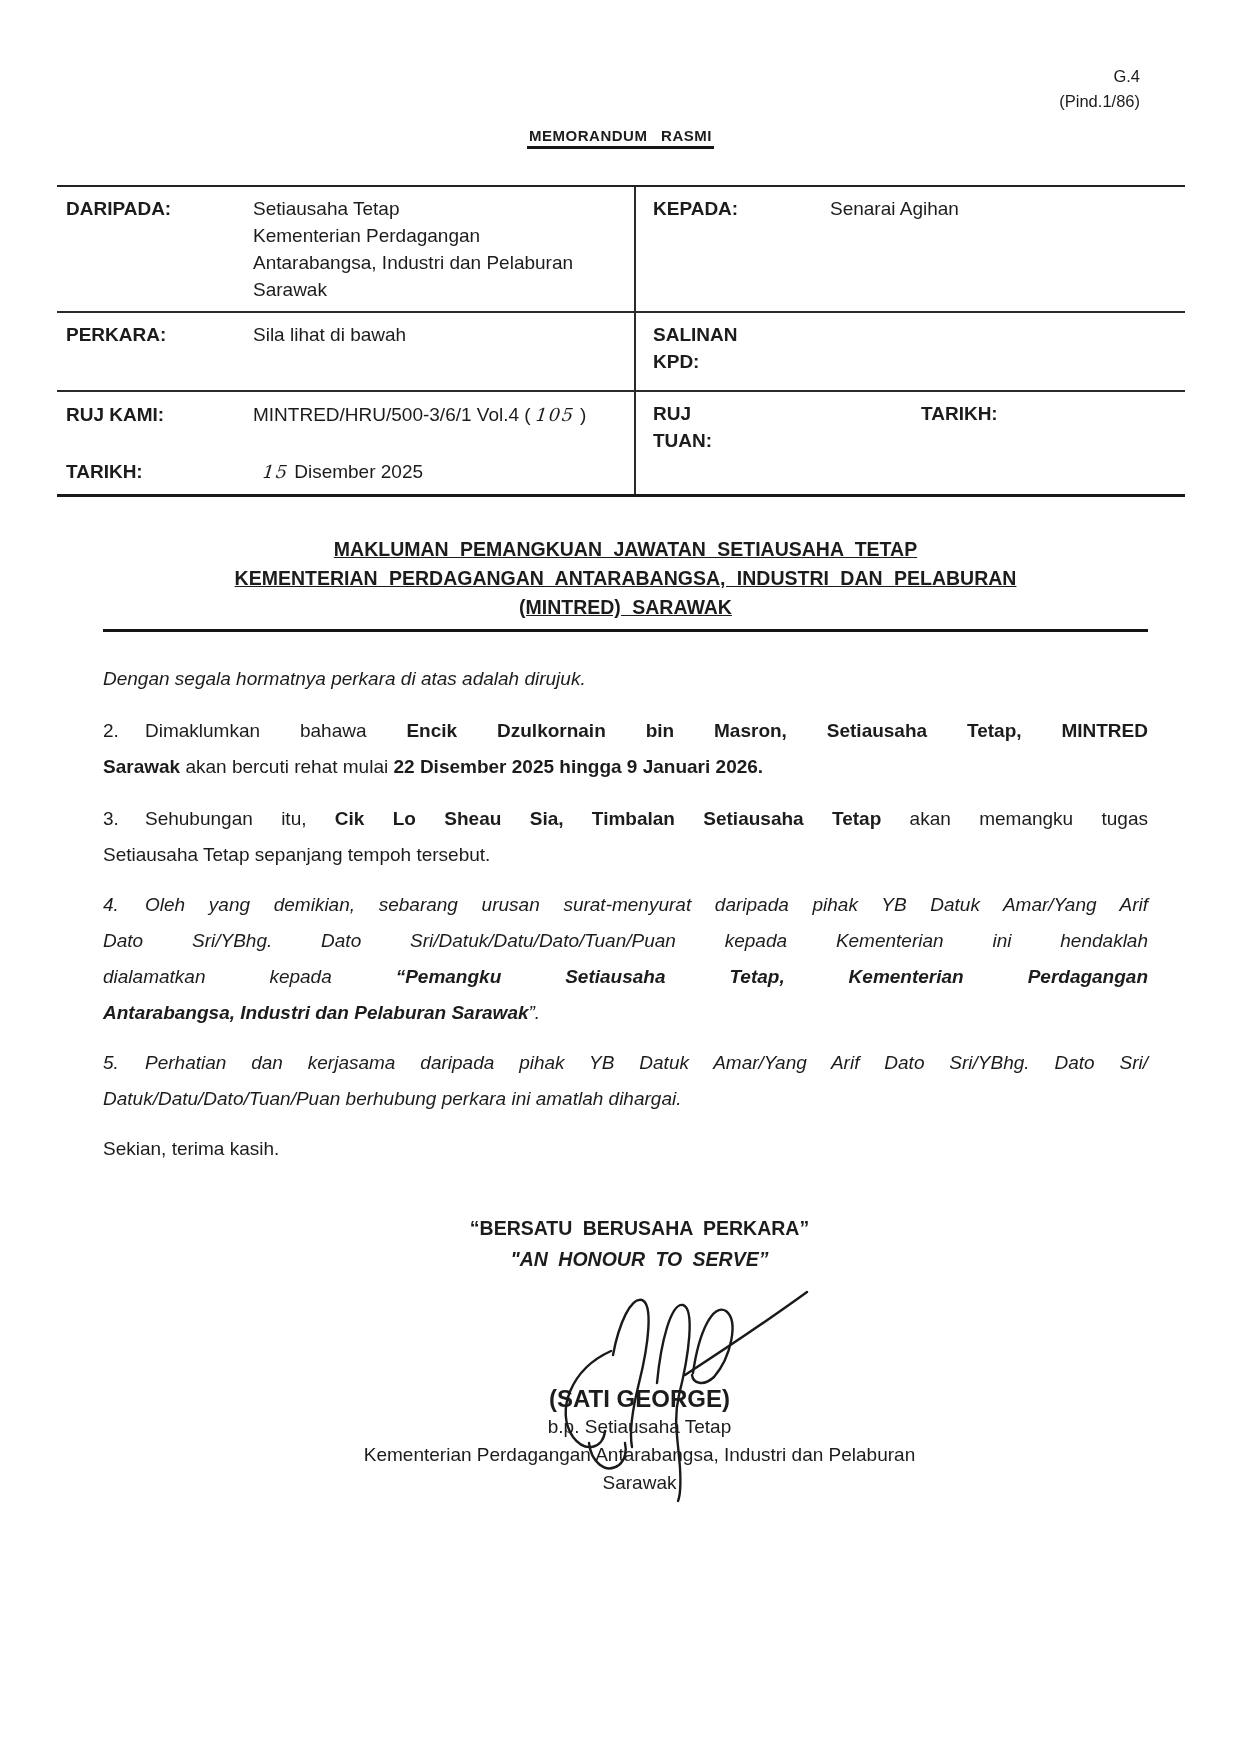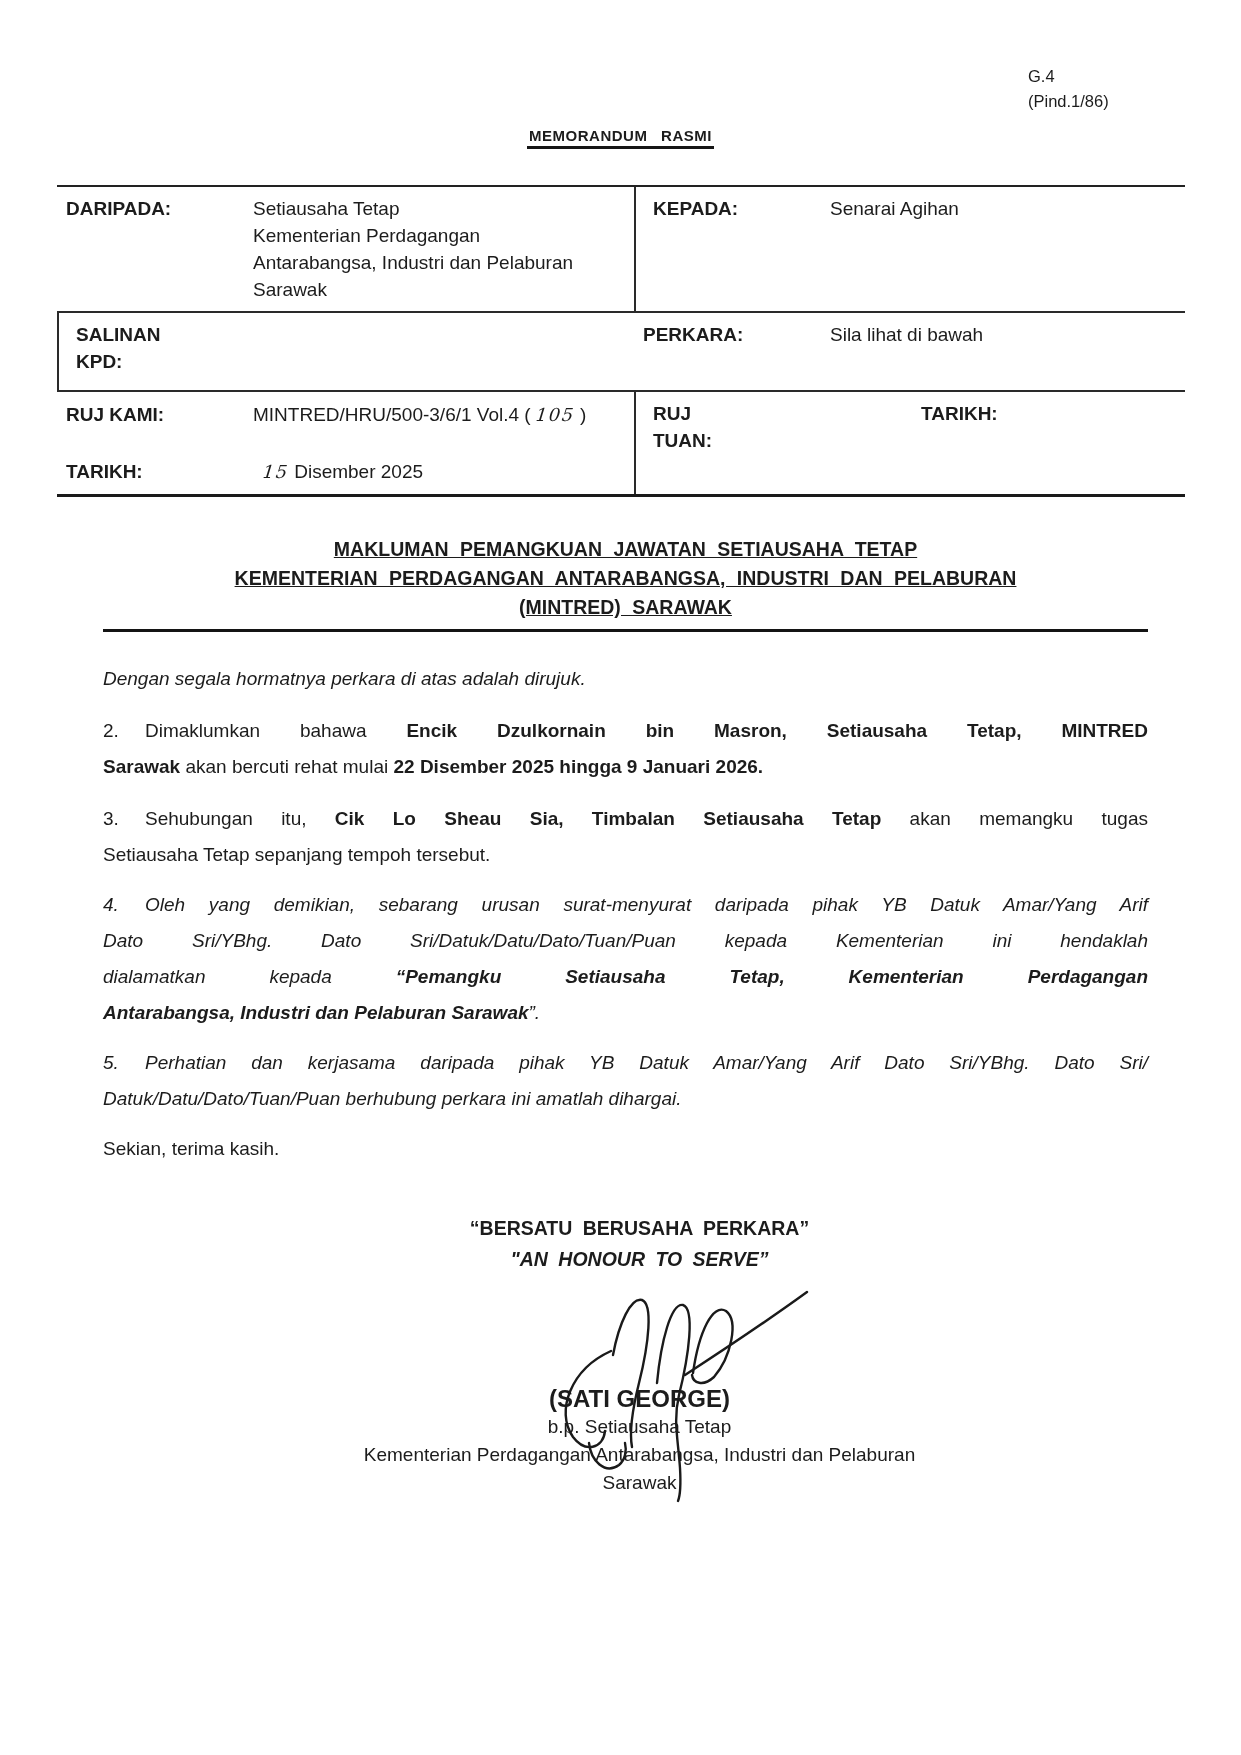--- a/index.html
+++ b/index.html
@@ -13,7 +13,7 @@
   }
   .form-code {
     position: absolute; top: 64px; left: 1028px; width: 112px;
-    text-align: left; font-size: 16.5px; line-height: 25px;
+    text-align: right; font-size: 16.5px; line-height: 25px;
   }
   .doc-title {
     margin-top: 127px; text-align: center;

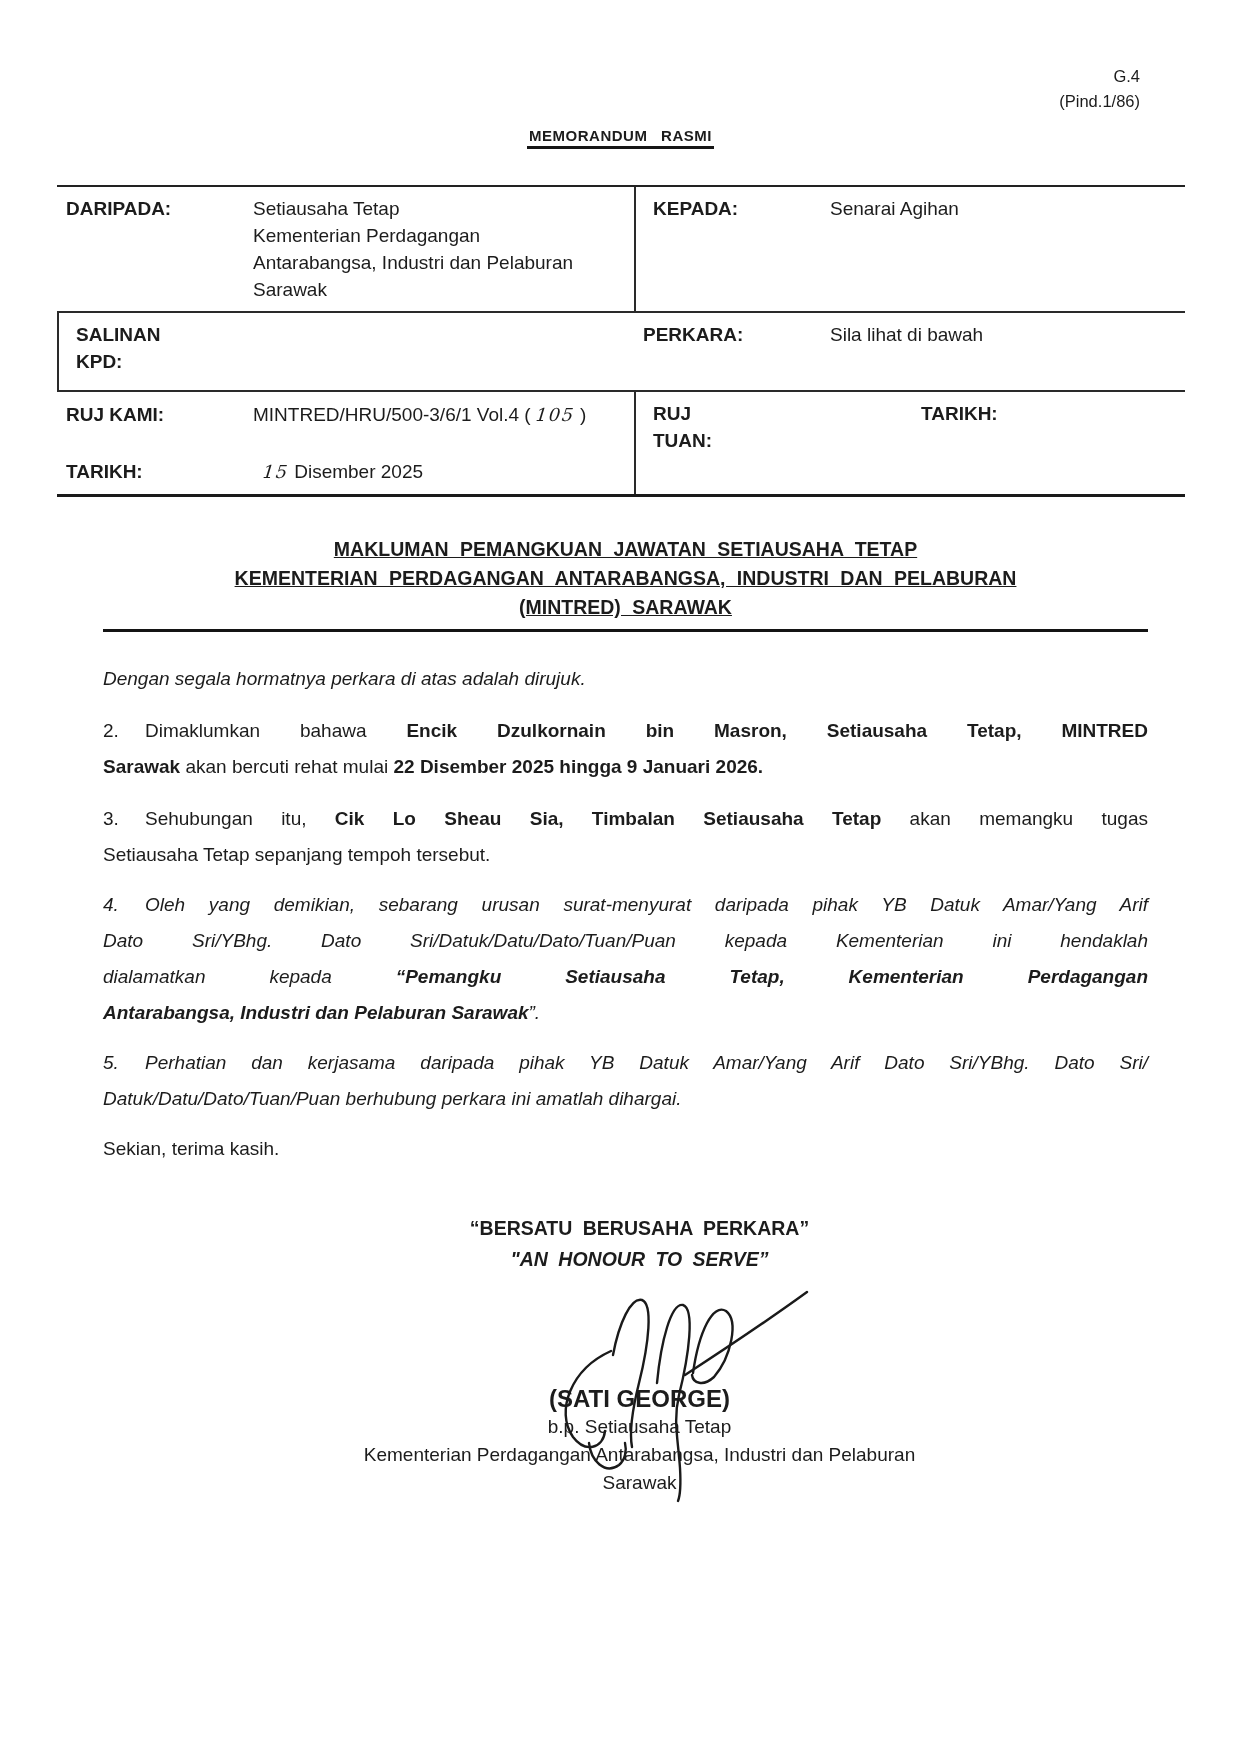--- a/index.html
+++ b/index.html
@@ -97,14 +97,14 @@
     </div>
   </div>
   <div class="mrow r2">
+    <div class="cell left">
+      <span class="lbl">PERKARA:</span>
+      <span>Sila lihat di bawah</span>
+    </div>
     <div class="cell right">
       <span class="lbl pre">SALINAN
 KPD:</span>
       <span></span>
-    </div>
-    <div class="cell left">
-      <span class="lbl">PERKARA:</span>
-      <span>Sila lihat di bawah</span>
     </div>
   </div>
   <div class="mrow r3">

